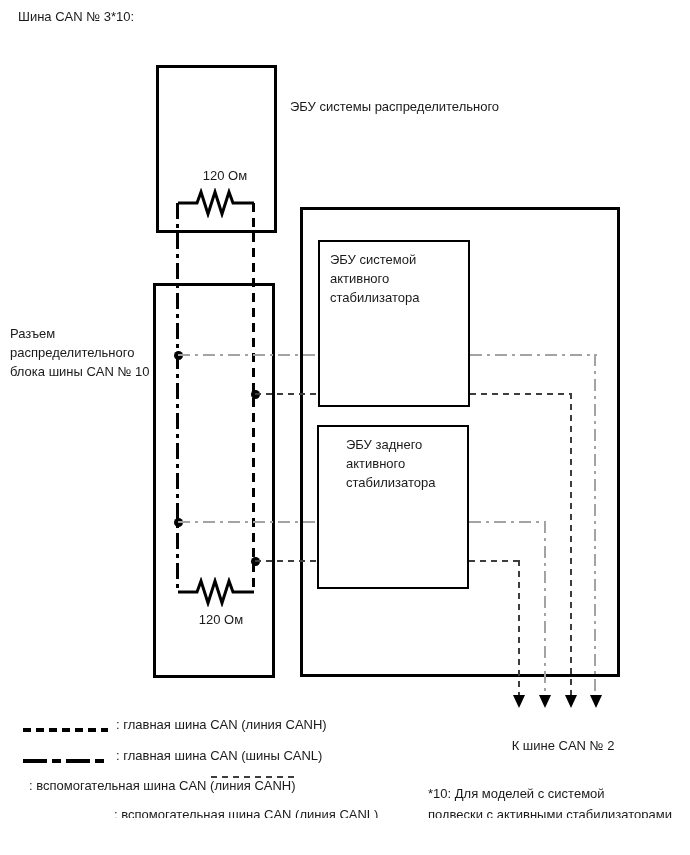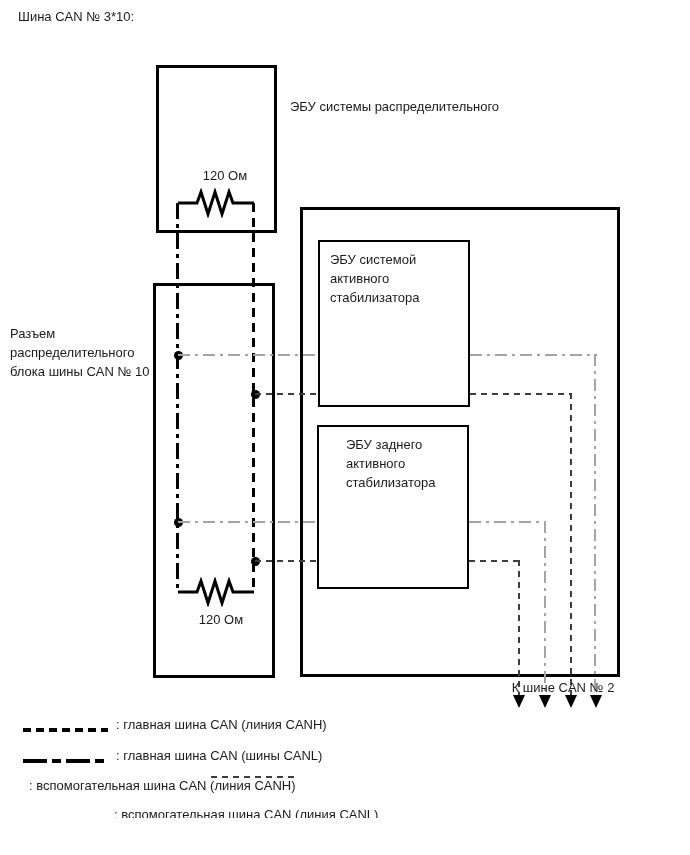--- a/index.html
+++ b/index.html
@@ -106,7 +106,7 @@
   <div class="arrow" style="left:565px;top:695px;"></div>
   <div class="arrow" style="left:590px;top:695px;"></div>
 
-  <div class="txt ctr" style="left:503px;top:678px;width:120px;">К шине CAN № 2</div>
+  <div class="txt ctr" style="left:503px;top:736px;width:120px;">К шине CAN № 2</div>
 
   <div class="lg-row" style="left:23px;top:716px;">
     <div class="lg-sample ls-main-canh"></div>

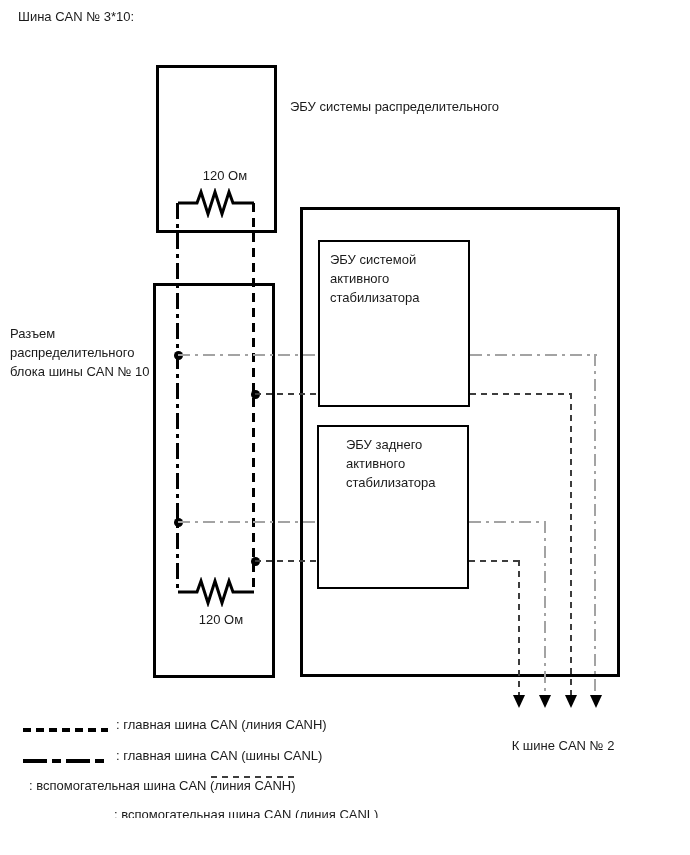--- a/index.html
+++ b/index.html
@@ -125,6 +125,8 @@
     <div class="lg-label">: вспомогательная шина CAN (линия CANL)</div>
   </div>
 
+  <div class="txt" style="left:428px;top:783px;line-height:21px;">*10: Для моделей с системой
+подвески с активными стабилизаторами</div>
 
   <div class="txt" style="left:5px;top:828px;font-size:12px;">с</div>
 

